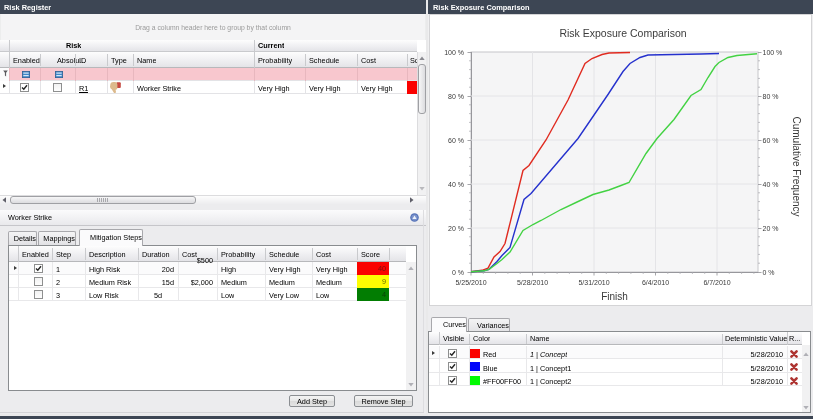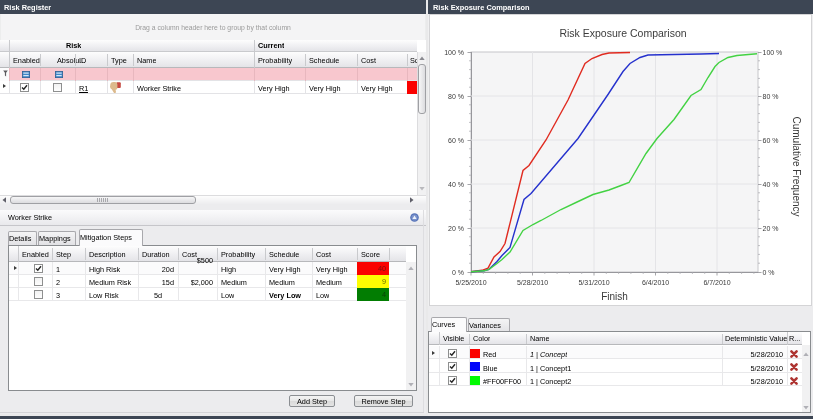--- a/index.html
+++ b/index.html
@@ -17,7 +17,7 @@
   .sbtrack{position:absolute;background:#f1f1f2;}
   .sbthumb{position:absolute;background:#e7e7e9;border:1px solid #b9b9bd;border-radius:2px;box-sizing:border-box;}
   .tab{position:absolute;box-sizing:border-box;border:1px solid #a8a8ac;border-bottom:none;
-       background:linear-gradient(#f4f4f5,#e2e2e5);text-align:left;border-radius:2px 2px 0 0;}
+       background:linear-gradient(#f4f4f5,#e2e2e5);text-align:right;border-radius:2px 2px 0 0;}
   .tab.active{background:#fbfbfc;z-index:3;}
   .btn{position:absolute;box-sizing:border-box;border:1px solid #8b8e92;
        background:linear-gradient(#f4f4f4,#e8e8e8 45%,#d8d8d8 46%,#e4e4e4);

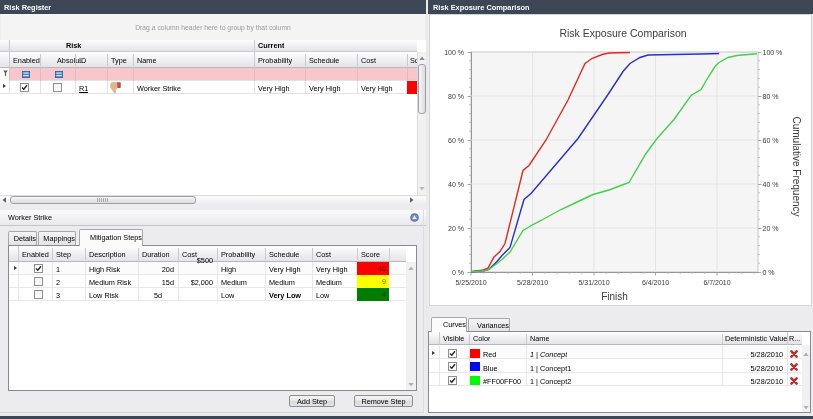--- a/index.html
+++ b/index.html
@@ -187,7 +187,7 @@
       <div class="cell" style="left:89px;top:81px;">Low Risk</div>
       <div class="cell" style="left:138px;top:55px;width:36px;text-align:right;">20d</div>
       <div class="cell" style="left:138px;top:68px;width:36px;text-align:right;">15d</div>
-      <div class="cell" style="left:138px;top:81px;width:40px;text-align:center;">5d</div>
+      <div class="cell" style="left:138px;top:81px;width:24px;text-align:right;">5d</div>
       <div class="cell" style="left:178px;top:46px;width:35px;text-align:right;">$500</div>
       <div class="cell" style="left:178px;top:68px;width:35px;text-align:right;">$2,000</div>
       <div class="cell" style="left:169px;top:81px;width:35px;text-align:right;padding-left:40px;">$1,500</div>

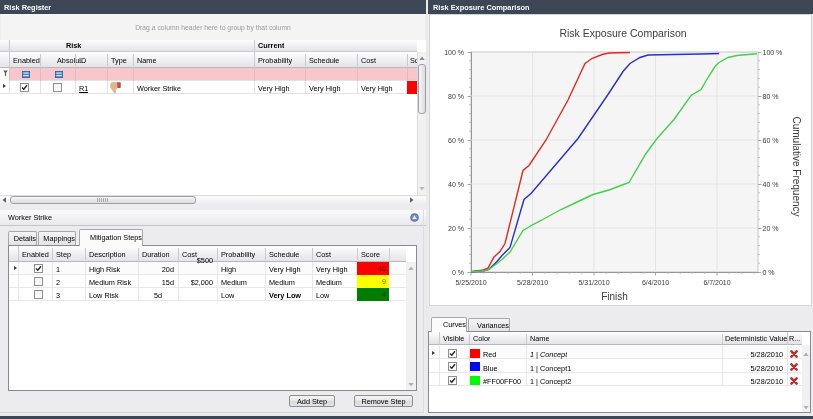--- a/index.html
+++ b/index.html
@@ -196,7 +196,7 @@
       <div class="cell" style="left:221px;top:81px;">Low</div>
       <div class="cell" style="left:269px;top:55px;">Very High</div>
       <div class="cell" style="left:269px;top:68px;">Medium</div>
-      <div class="cell" style="left:269px;top:81px;font-weight:bold;">Very Low</div>
+      <div class="cell" style="left:269px;top:81px;">Very Low</div>
       <div class="cell" style="left:316px;top:55px;">Very High</div>
       <div class="cell" style="left:316px;top:68px;">Medium</div>
       <div class="cell" style="left:316px;top:81px;">Low</div>

